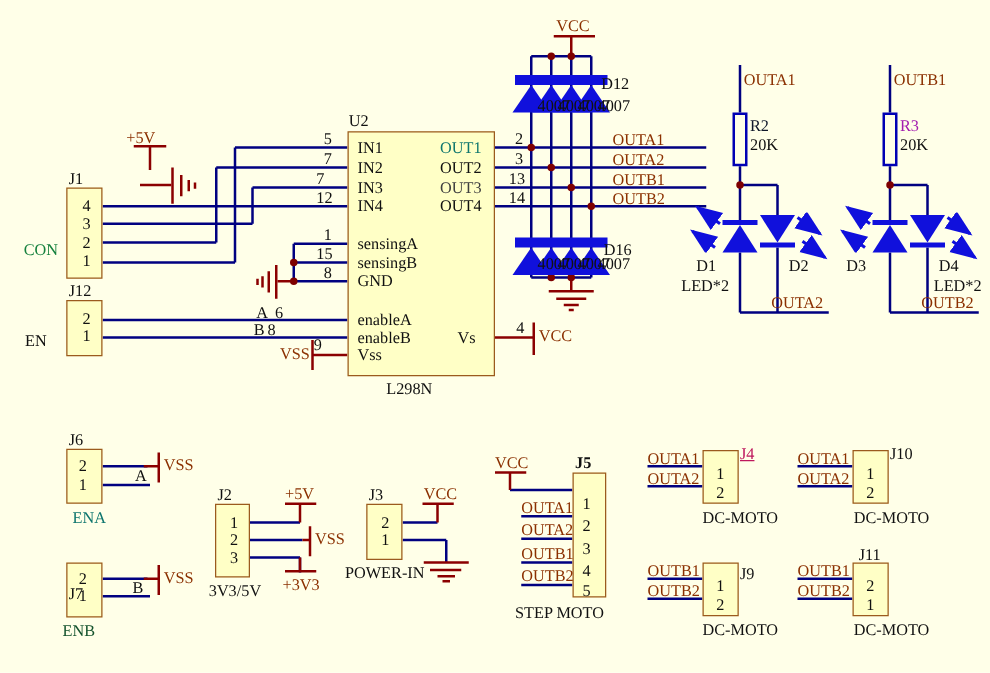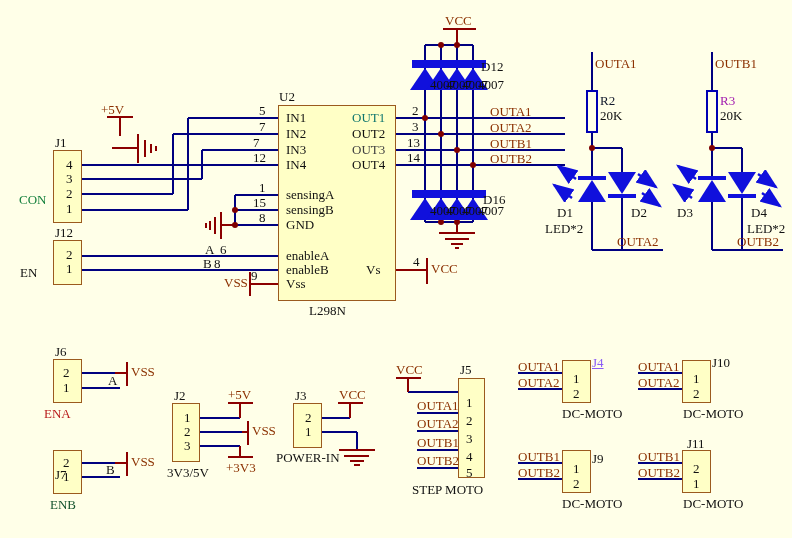--- a/index.html
+++ b/index.html
@@ -307,7 +307,7 @@
     <span class="abs" style="left: 305px; top: 425px; color: rgb(17, 17, 17);">1</span>
     <span class="abs" style="left: 276px; top: 451px; color: rgb(17, 17, 17);">POWER-IN</span>
     <span class="abs" style="left: 339px; top: 388px; color: rgb(139, 48, 0);">VCC</span>
-    <span class="abs" style="left: 460px; top: 363px; color: rgb(17, 17, 17);">J5</span>
+    <span class="abs" style="left: 460px; top: 363px; color: rgb(17, 17, 17); font-weight: bold;">J5</span>
     <span class="abs" style="left: 466px; top: 396px; color: rgb(17, 17, 17);">1</span>
     <span class="abs" style="left: 466px; top: 414px; color: rgb(17, 17, 17);">2</span>
     <span class="abs" style="left: 466px; top: 432px; color: rgb(17, 17, 17);">3</span>

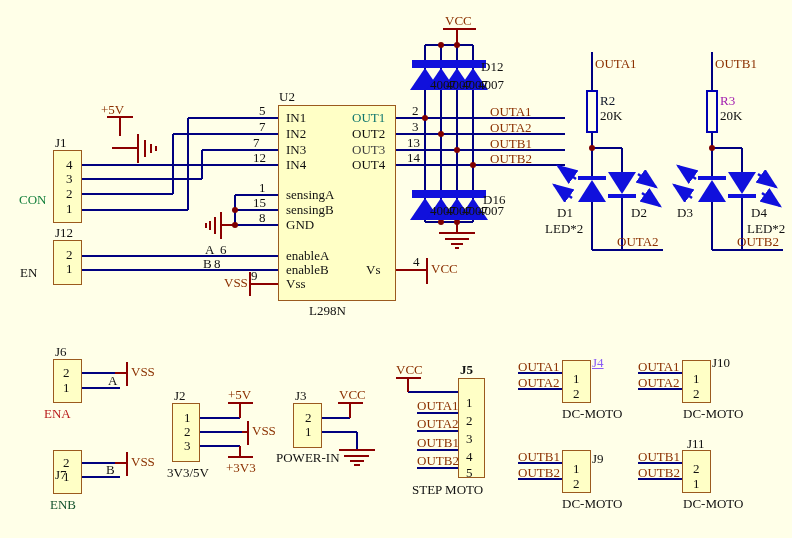--- a/index.html
+++ b/index.html
@@ -319,7 +319,7 @@
     <span class="abs" style="left: 417px; top: 417px; color: rgb(139, 48, 0);">OUTA2</span>
     <span class="abs" style="left: 417px; top: 436px; color: rgb(139, 48, 0);">OUTB1</span>
     <span class="abs" style="left: 417px; top: 454px; color: rgb(139, 48, 0);">OUTB2</span>
-    <span class="abs" style="left: 592px; top: 356px; color: #8b5cf6; text-decoration: underline;">J4</span>
+    <span class="abs" style="left: 592px; top: 356px; color: #be185d; text-decoration: underline;">J4</span>
     <span class="abs" style="left: 573px; top: 372px; color: rgb(17, 17, 17);">1</span>
     <span class="abs" style="left: 573px; top: 387px; color: rgb(17, 17, 17);">2</span>
     <span class="abs" style="left: 562px; top: 407px; color: rgb(17, 17, 17);">DC-MOTO</span>

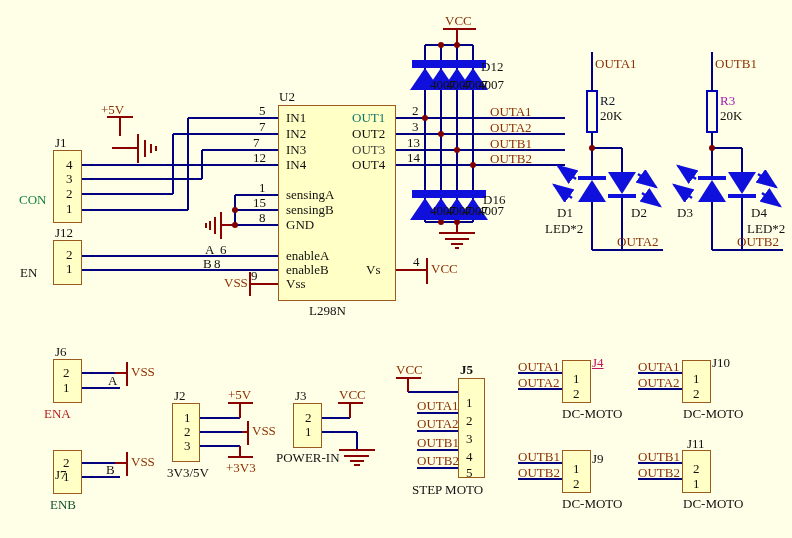--- a/index.html
+++ b/index.html
@@ -285,7 +285,7 @@
     <span class="abs" style="left: 55px; top: 345px; color: rgb(17, 17, 17);">J6</span>
     <span class="abs" style="left: 63px; top: 366px; color: rgb(17, 17, 17);">2</span>
     <span class="abs" style="left: 63px; top: 381px; color: rgb(17, 17, 17);">1</span>
-    <span class="abs" style="left: 44px; top: 407px; color: #b91c1c;">ENA</span>
+    <span class="abs" style="left: 58px; top: 407px; color: #0f766e;">ENA</span>
     <span class="abs" style="left: 131px; top: 365px; color: rgb(139, 48, 0);">VSS</span>
     <span class="abs" style="left: 108px; top: 374px; color: rgb(17, 17, 17);">A</span>
     <span class="abs" style="left: 55px; top: 436px; color: rgb(17, 17, 17); margin-top: 32px;">J7</span>

